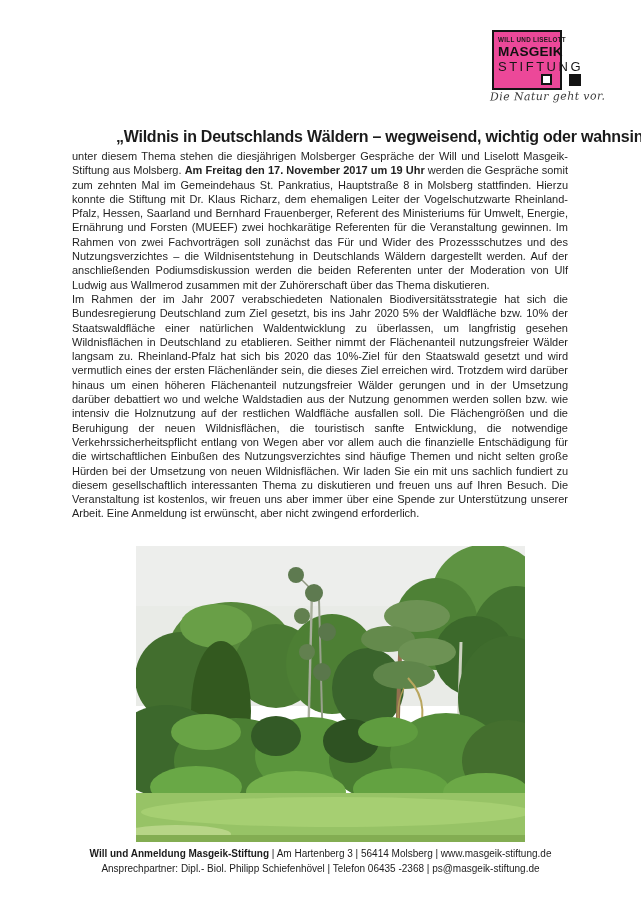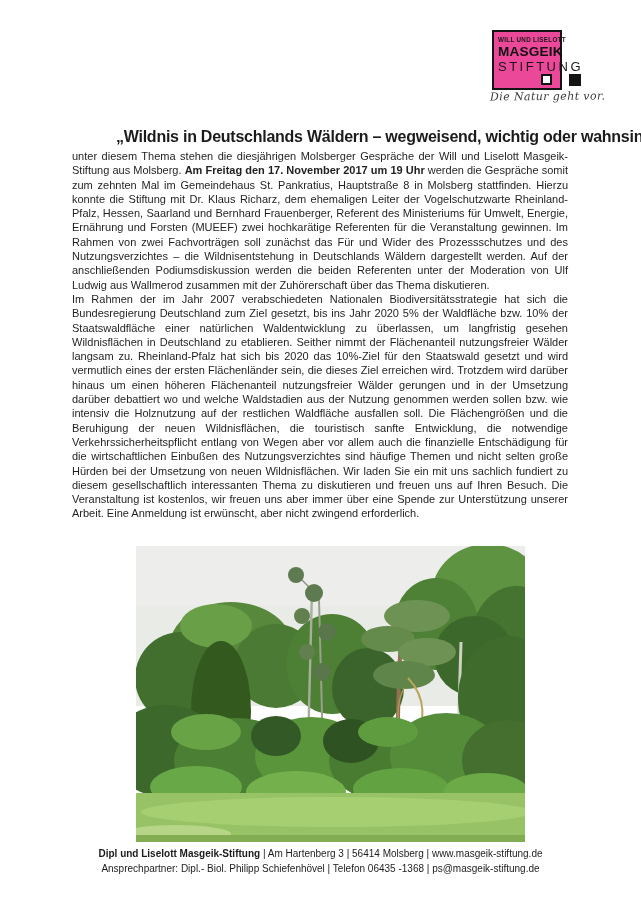--- a/index.html
+++ b/index.html
@@ -152,7 +152,7 @@
 </div>
 
 <div class="footer">
-  <div><b>Dipl und Liselott Masgeik-Stiftung</b><span>  | Am Hartenberg 3 | 56414 Molsberg | www.masgeik-stiftung.de</span></div>
+  <div><b>Will und Anmeldung Masgeik-Stiftung</b><span>  | Am Hartenberg 3 | 56414 Molsberg | www.masgeik-stiftung.de</span></div>
   <div>Ansprechpartner: Dipl.- Biol. Philipp Schiefenhövel | Telefon 06435 -1368 | ps@masgeik-stiftung.de</div>
 </div>
 

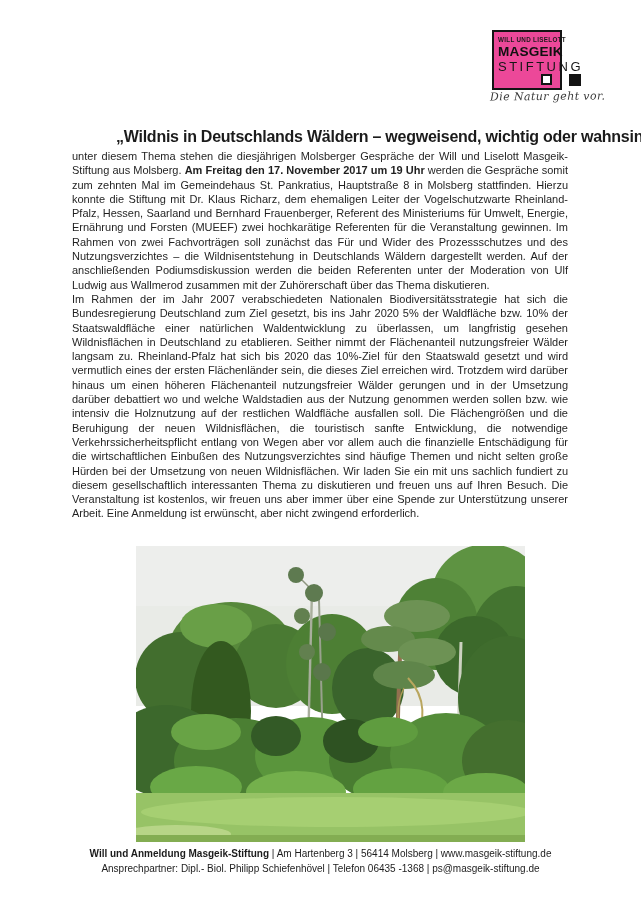--- a/index.html
+++ b/index.html
@@ -153,7 +153,7 @@
 
 <div class="footer">
   <div><b>Will und Anmeldung Masgeik-Stiftung</b><span>  | Am Hartenberg 3 | 56414 Molsberg | www.masgeik-stiftung.de</span></div>
-  <div>Ansprechpartner: Dipl.- Biol. Philipp Schiefenhövel | Telefon 06435 -1368 | ps@masgeik-stiftung.de</div>
+  <div>Ansprechpartner: Dipl.- Biol. Philipp Schiefenhövel | Telefon 06435 -2368 | ps@masgeik-stiftung.de</div>
 </div>
 
 </body></html>

